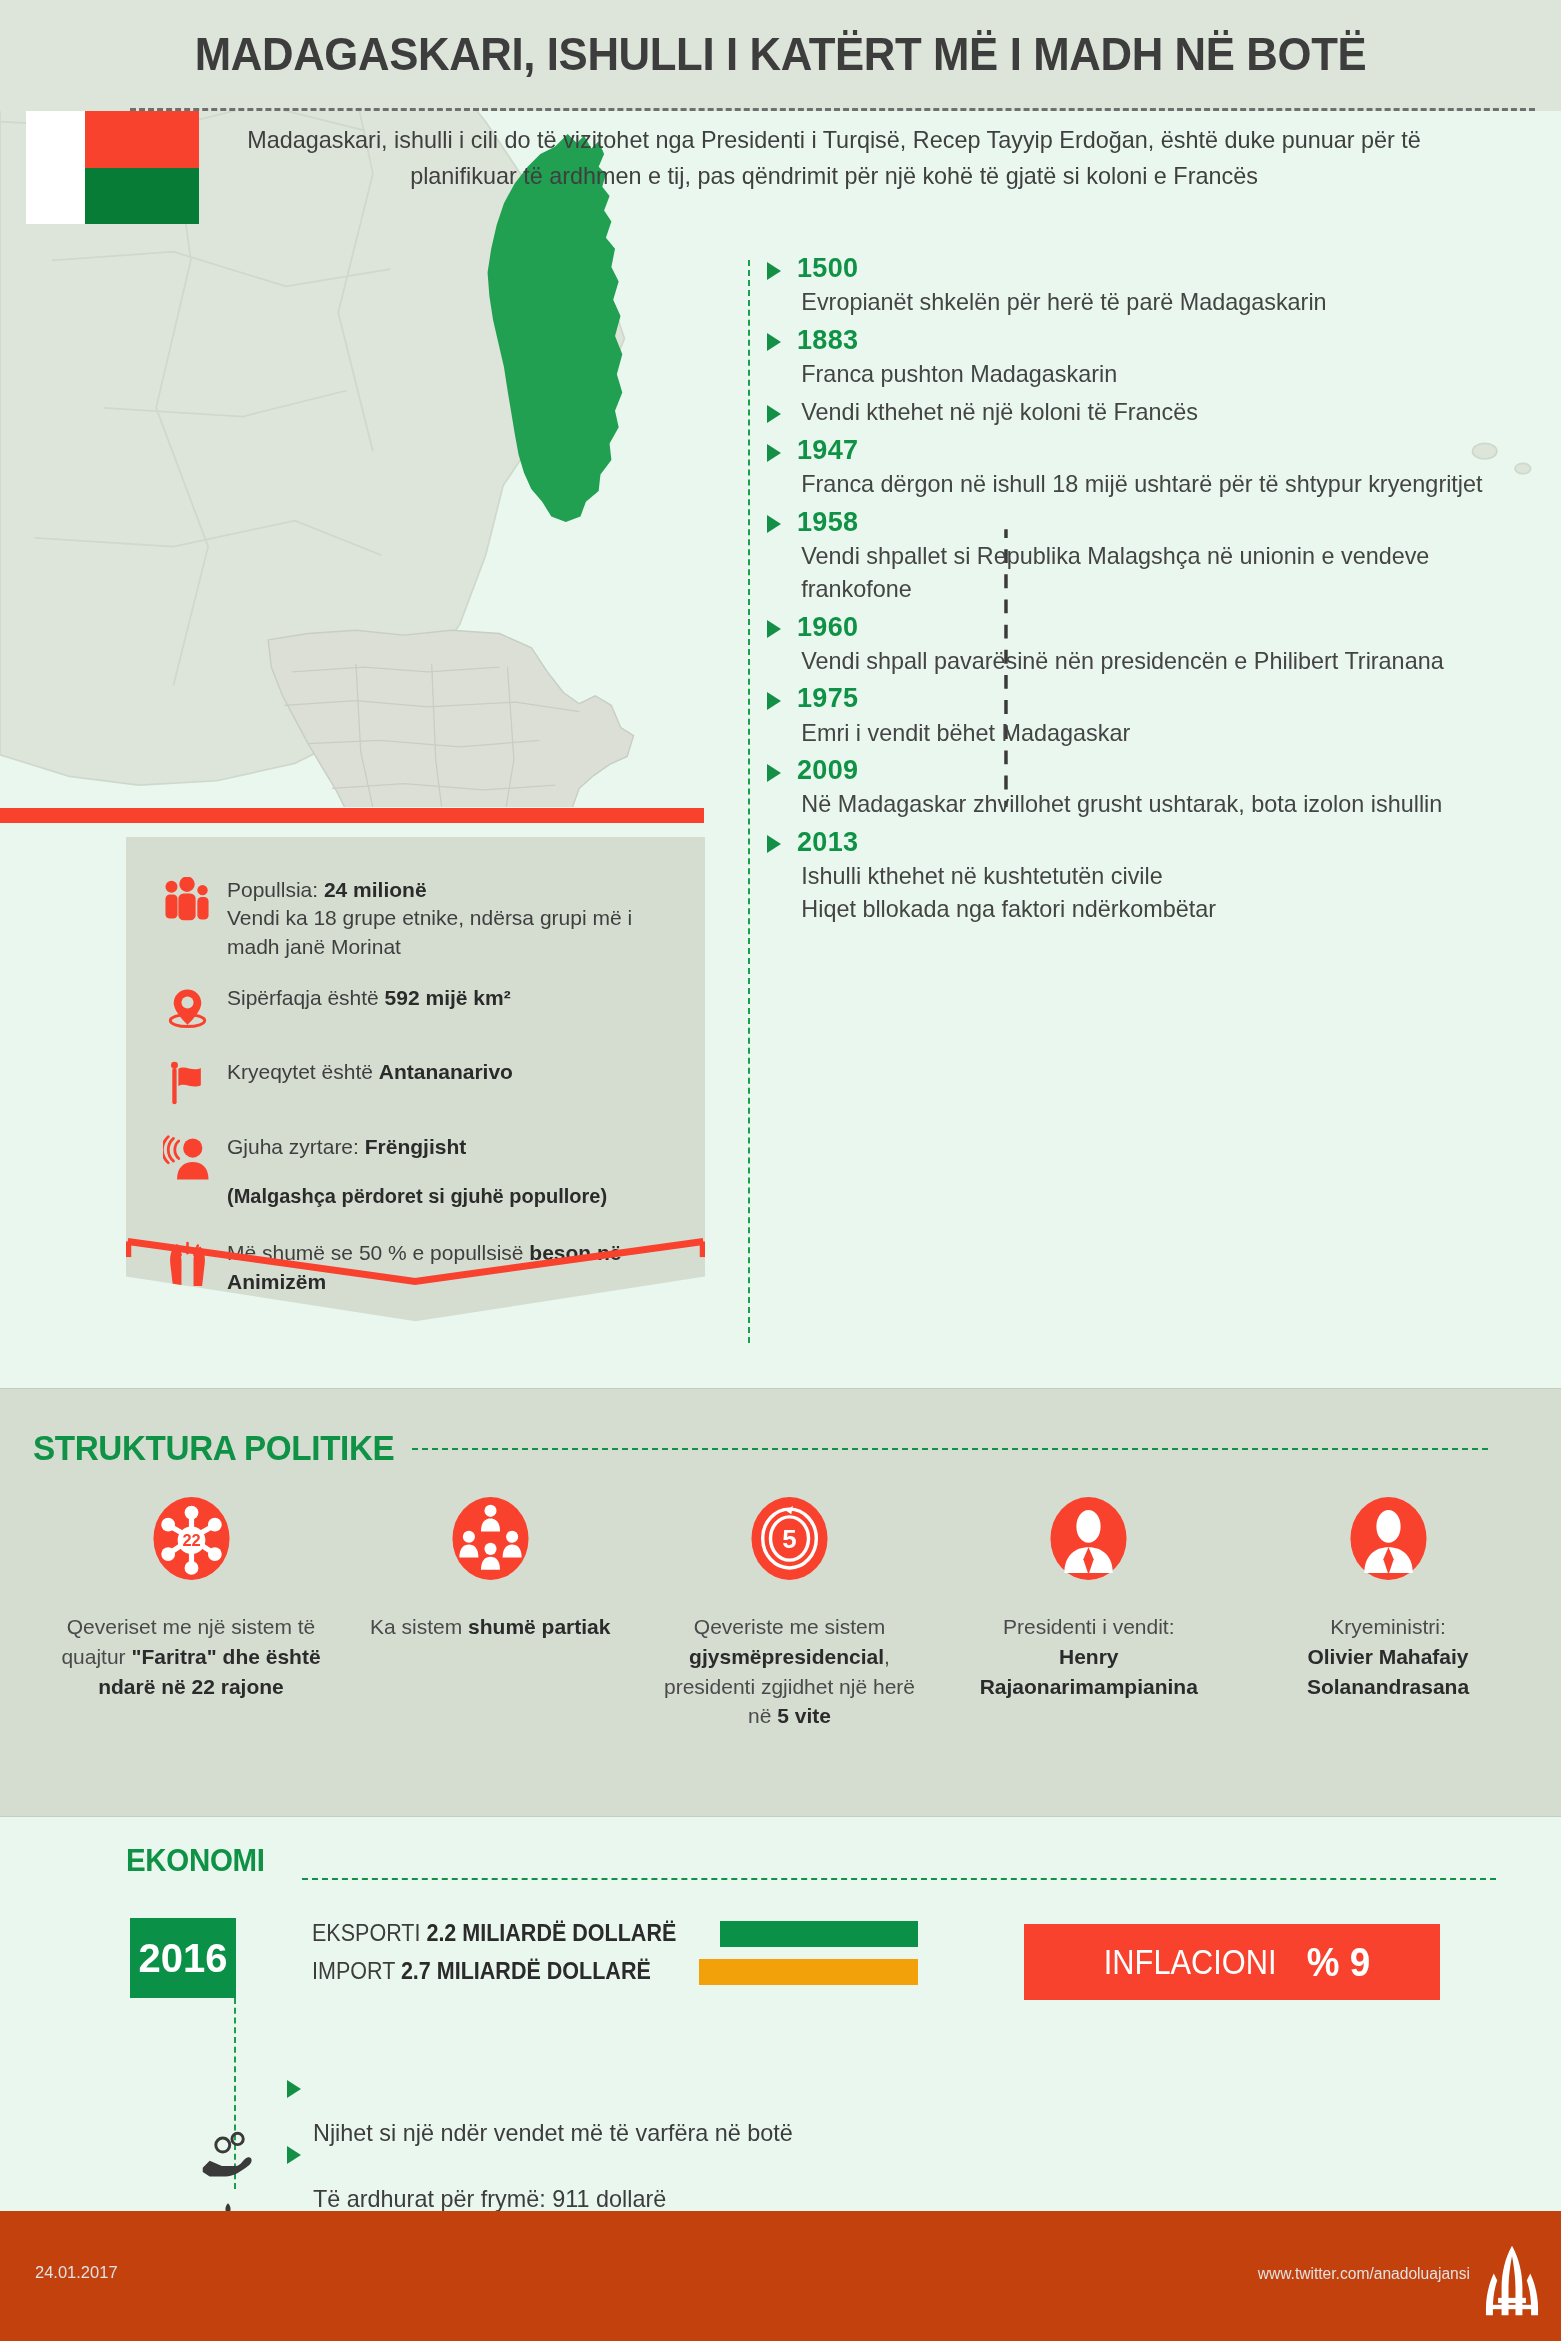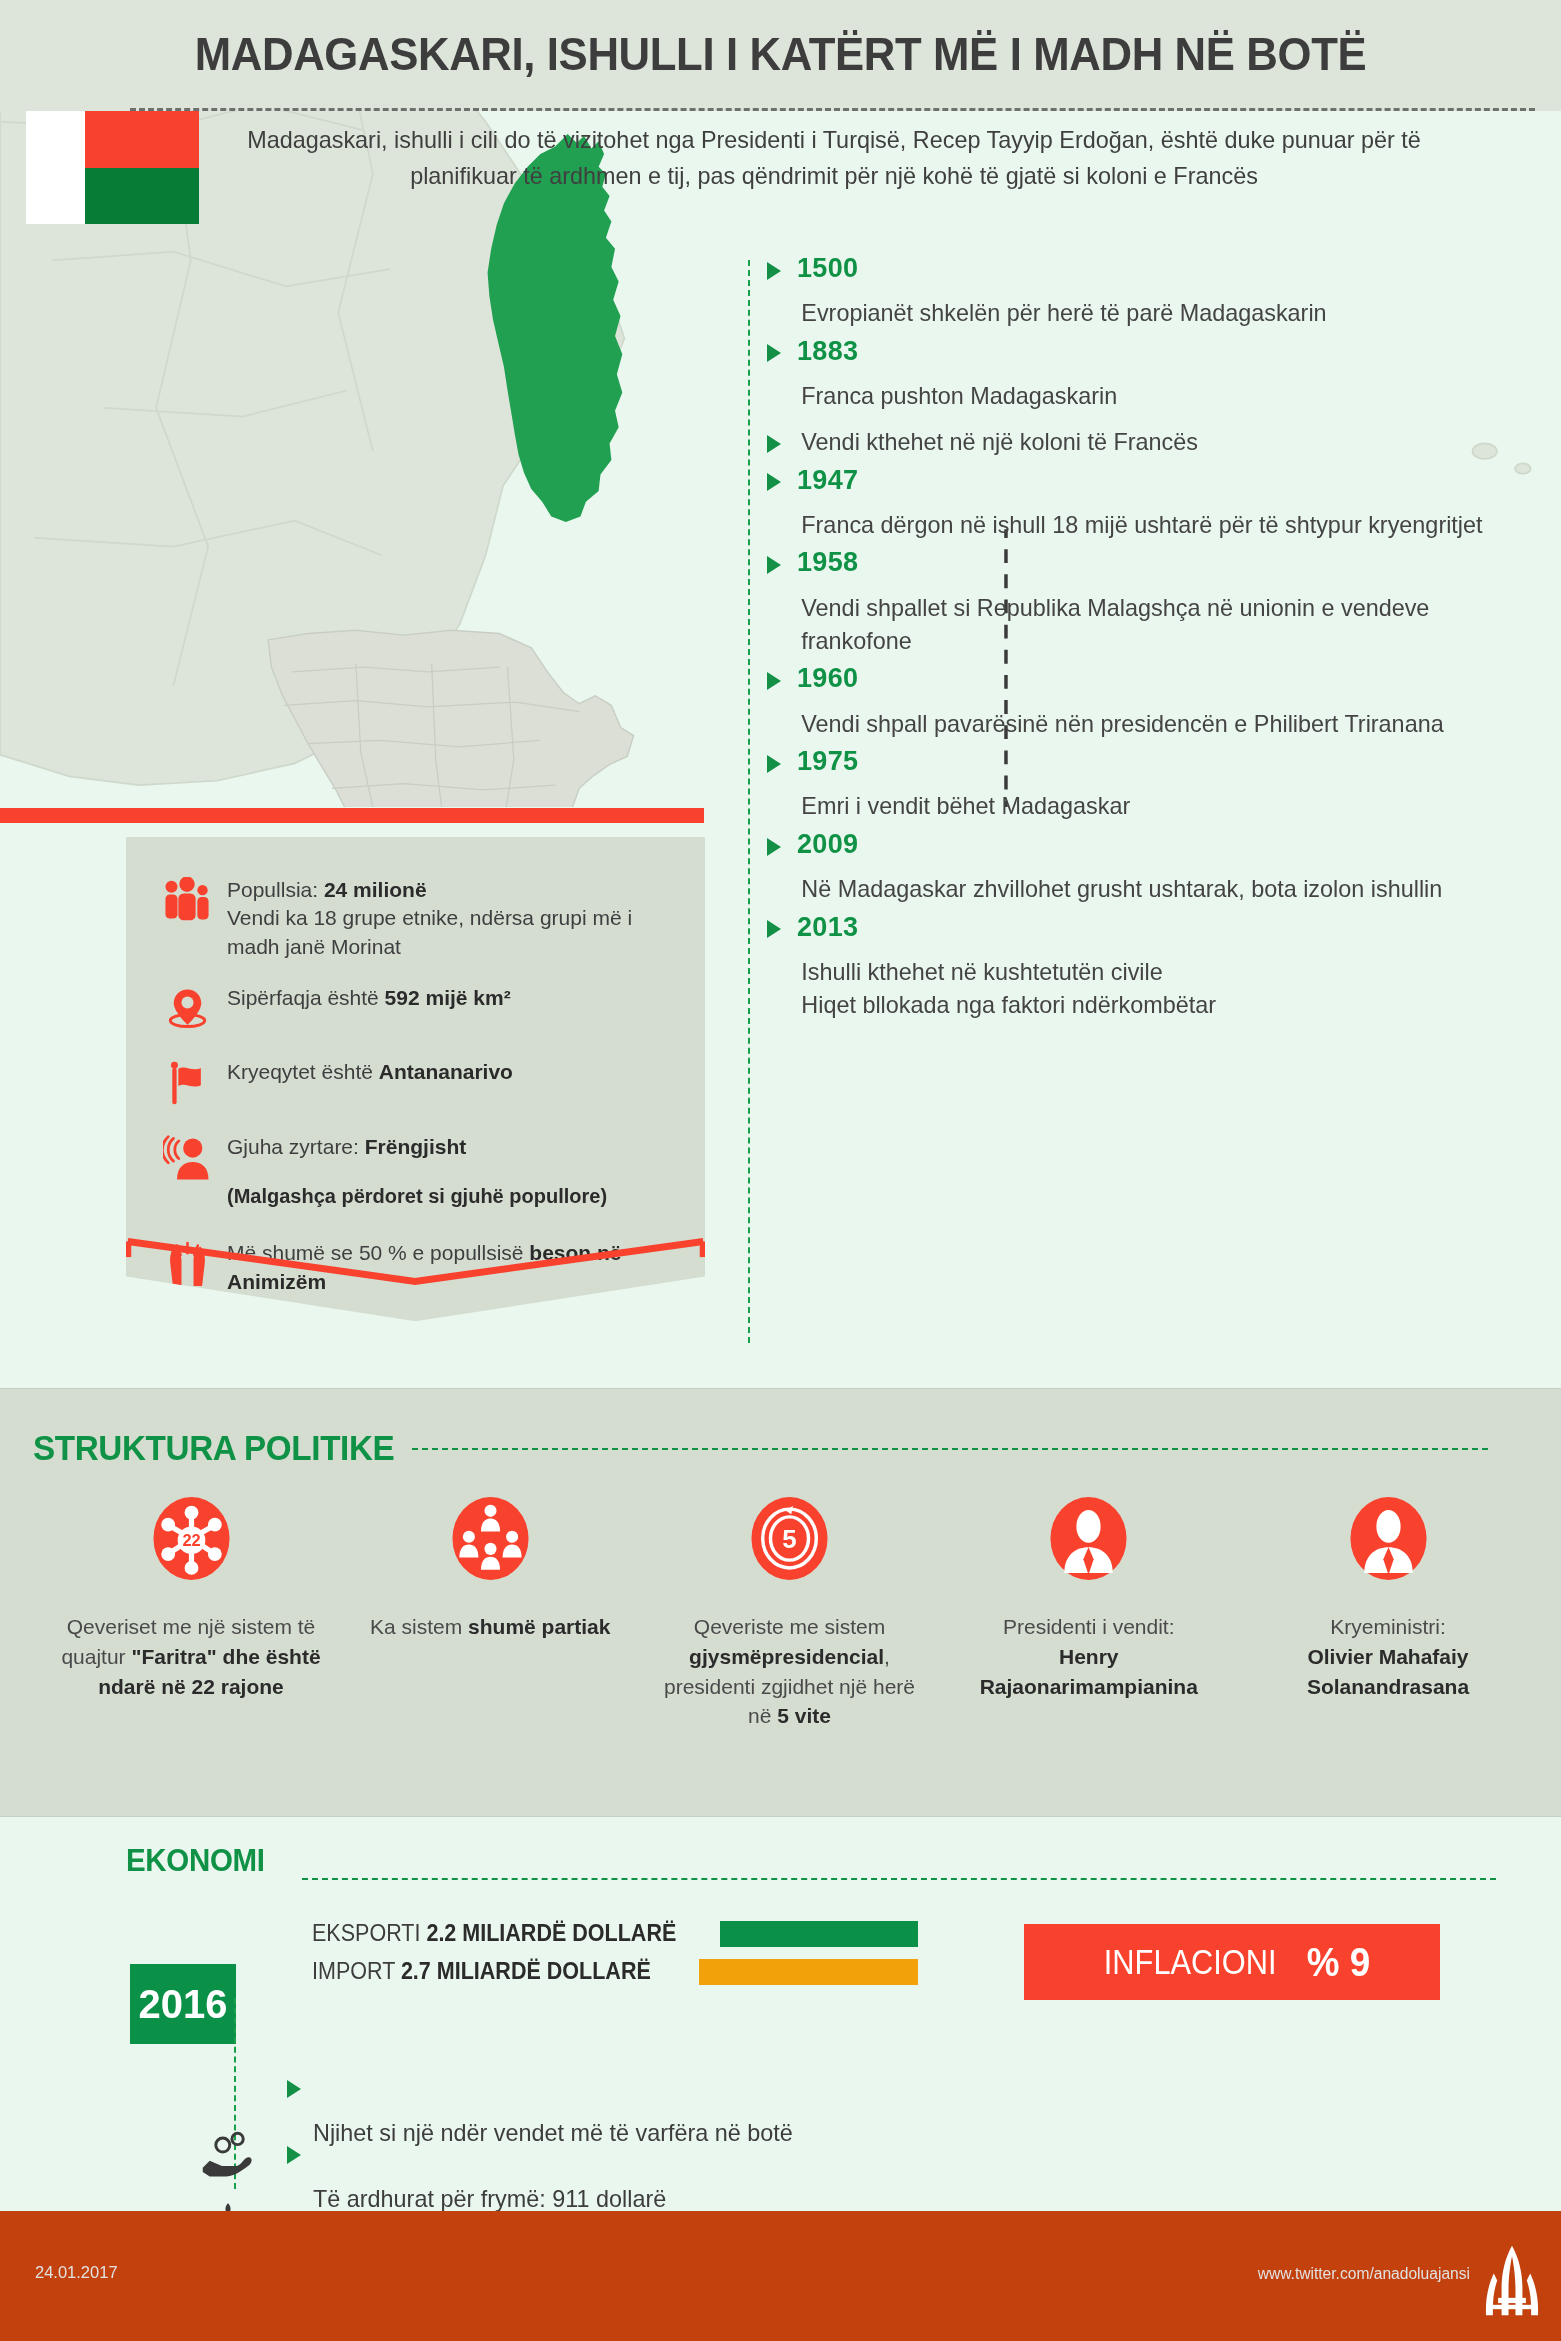--- a/index.html
+++ b/index.html
@@ -81,7 +81,7 @@
   }
   .tl-desc {
     font-size: 23.4px; color: #444; line-height: 1.42; padding-left: 4.3px;
-    margin-top: 13px; margin-bottom: 5.2px;
+    margin-top: 2px; margin-bottom: 5.2px;
   }
 
   

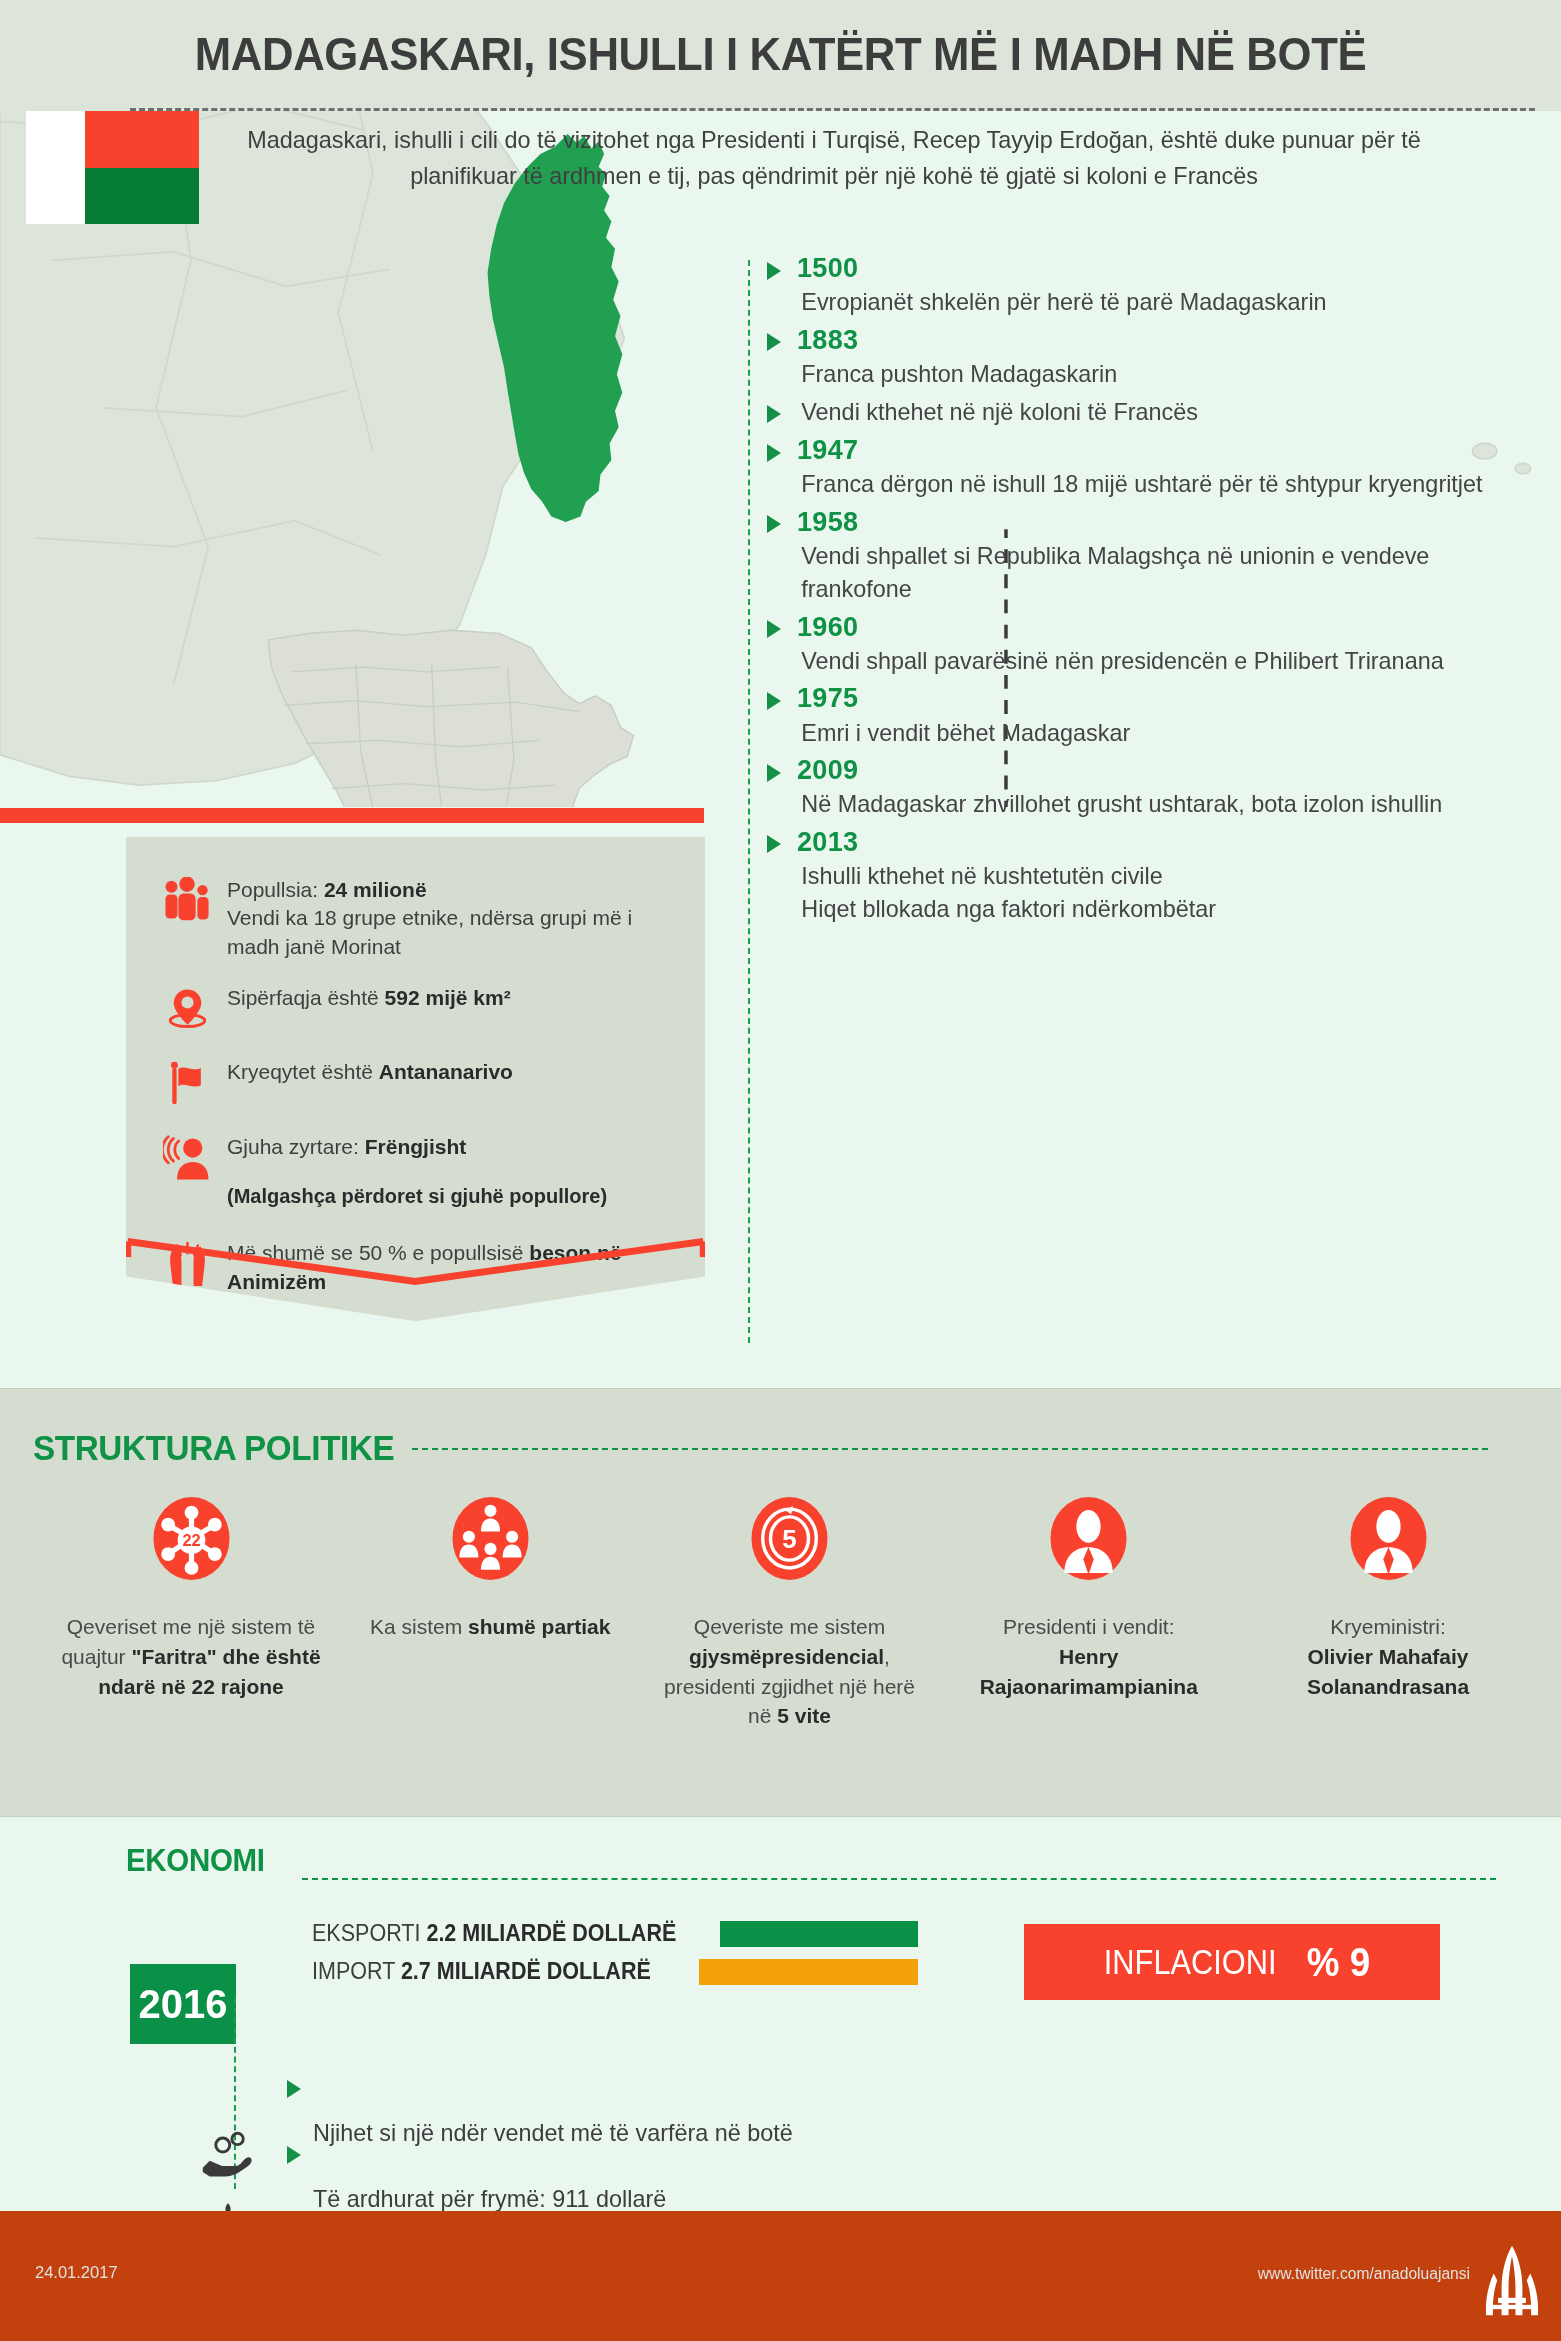--- a/index.html
+++ b/index.html
@@ -160,7 +160,6 @@
     display: flex; align-items: center; justify-content: center;
     color: #fff; font-size: 40px; font-weight: 900;
     font-family: "Liberation Sans Narrow", "Liberation Sans", sans-serif;
-    margin-top: 46px;
   }
   .eco-vline {
     position: absolute; left: 234px; top: 1998px; width: 0; height: 191px;

